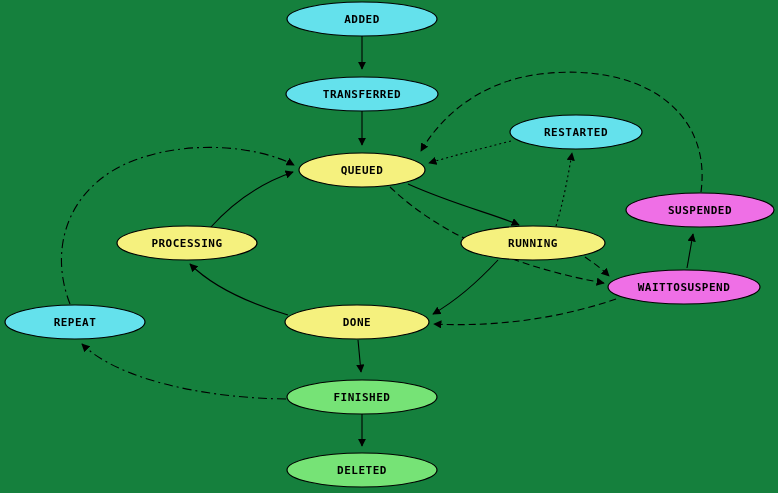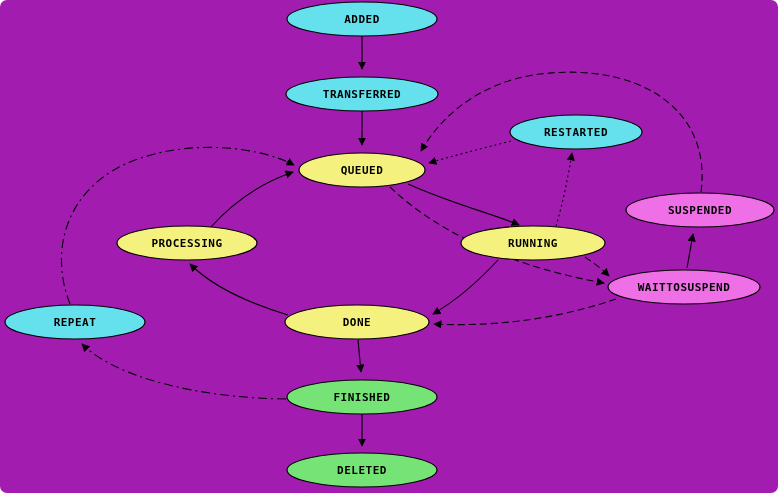--- a/index.html
+++ b/index.html
@@ -12,9 +12,8 @@
     position: relative;
     width: 778px;
     height: 493px;
-    background: #a21caf;
+    background: #15803d;
     overflow: hidden;
-    border-radius: 7px;
   }
   svg { display: block; }
   .edge {

